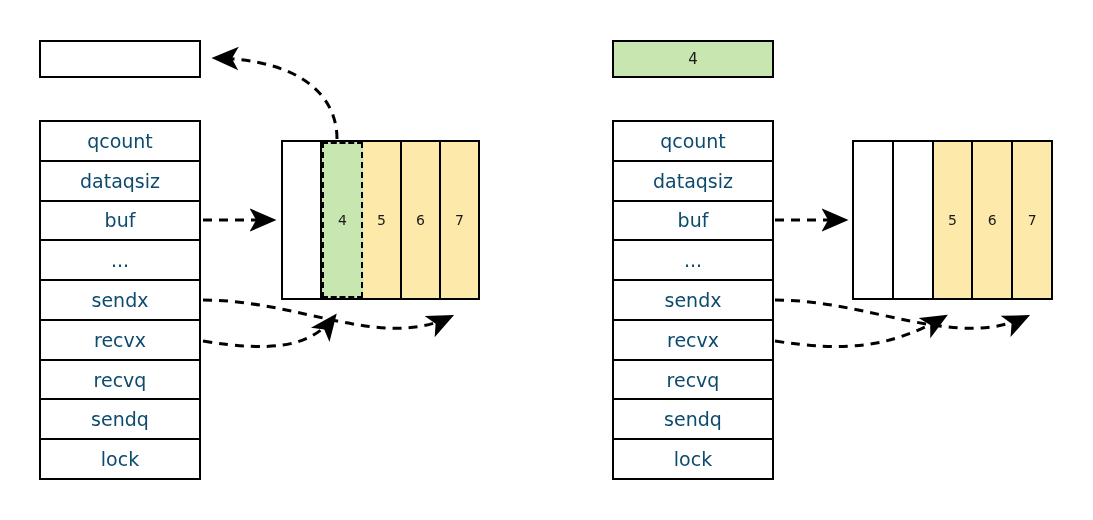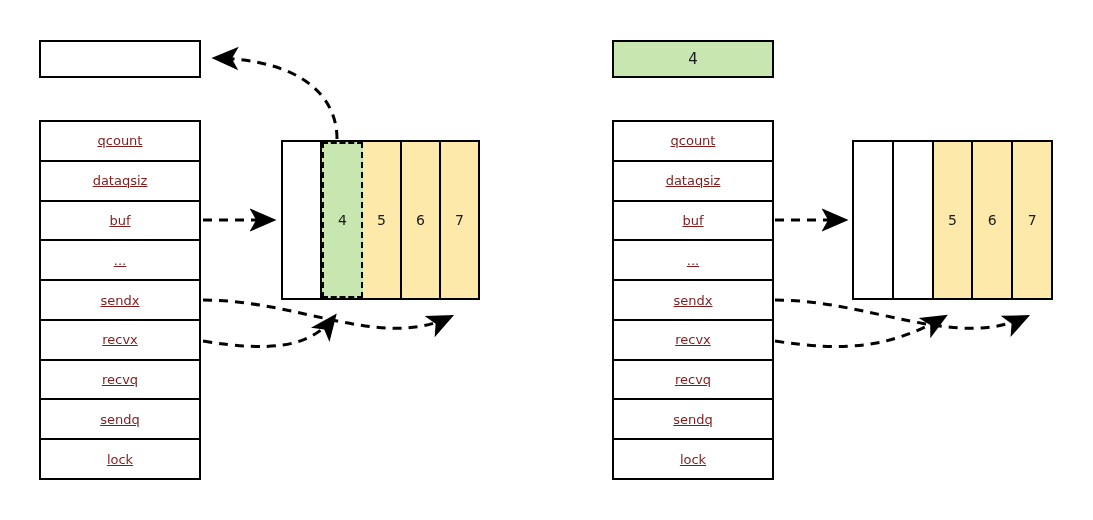--- a/index.html
+++ b/index.html
@@ -53,10 +53,9 @@
     display: flex;
     align-items: center;
     justify-content: center;
-    font-size: 13px;
-    color: #7f1d1d;
-    background: #ffffff;
-    text-decoration: underline;
+    font-size: 19px;
+    color: #0c4a6e;
+    background: #ffffff;
   }
   .struct-row:last-child {
     border-bottom: none;

